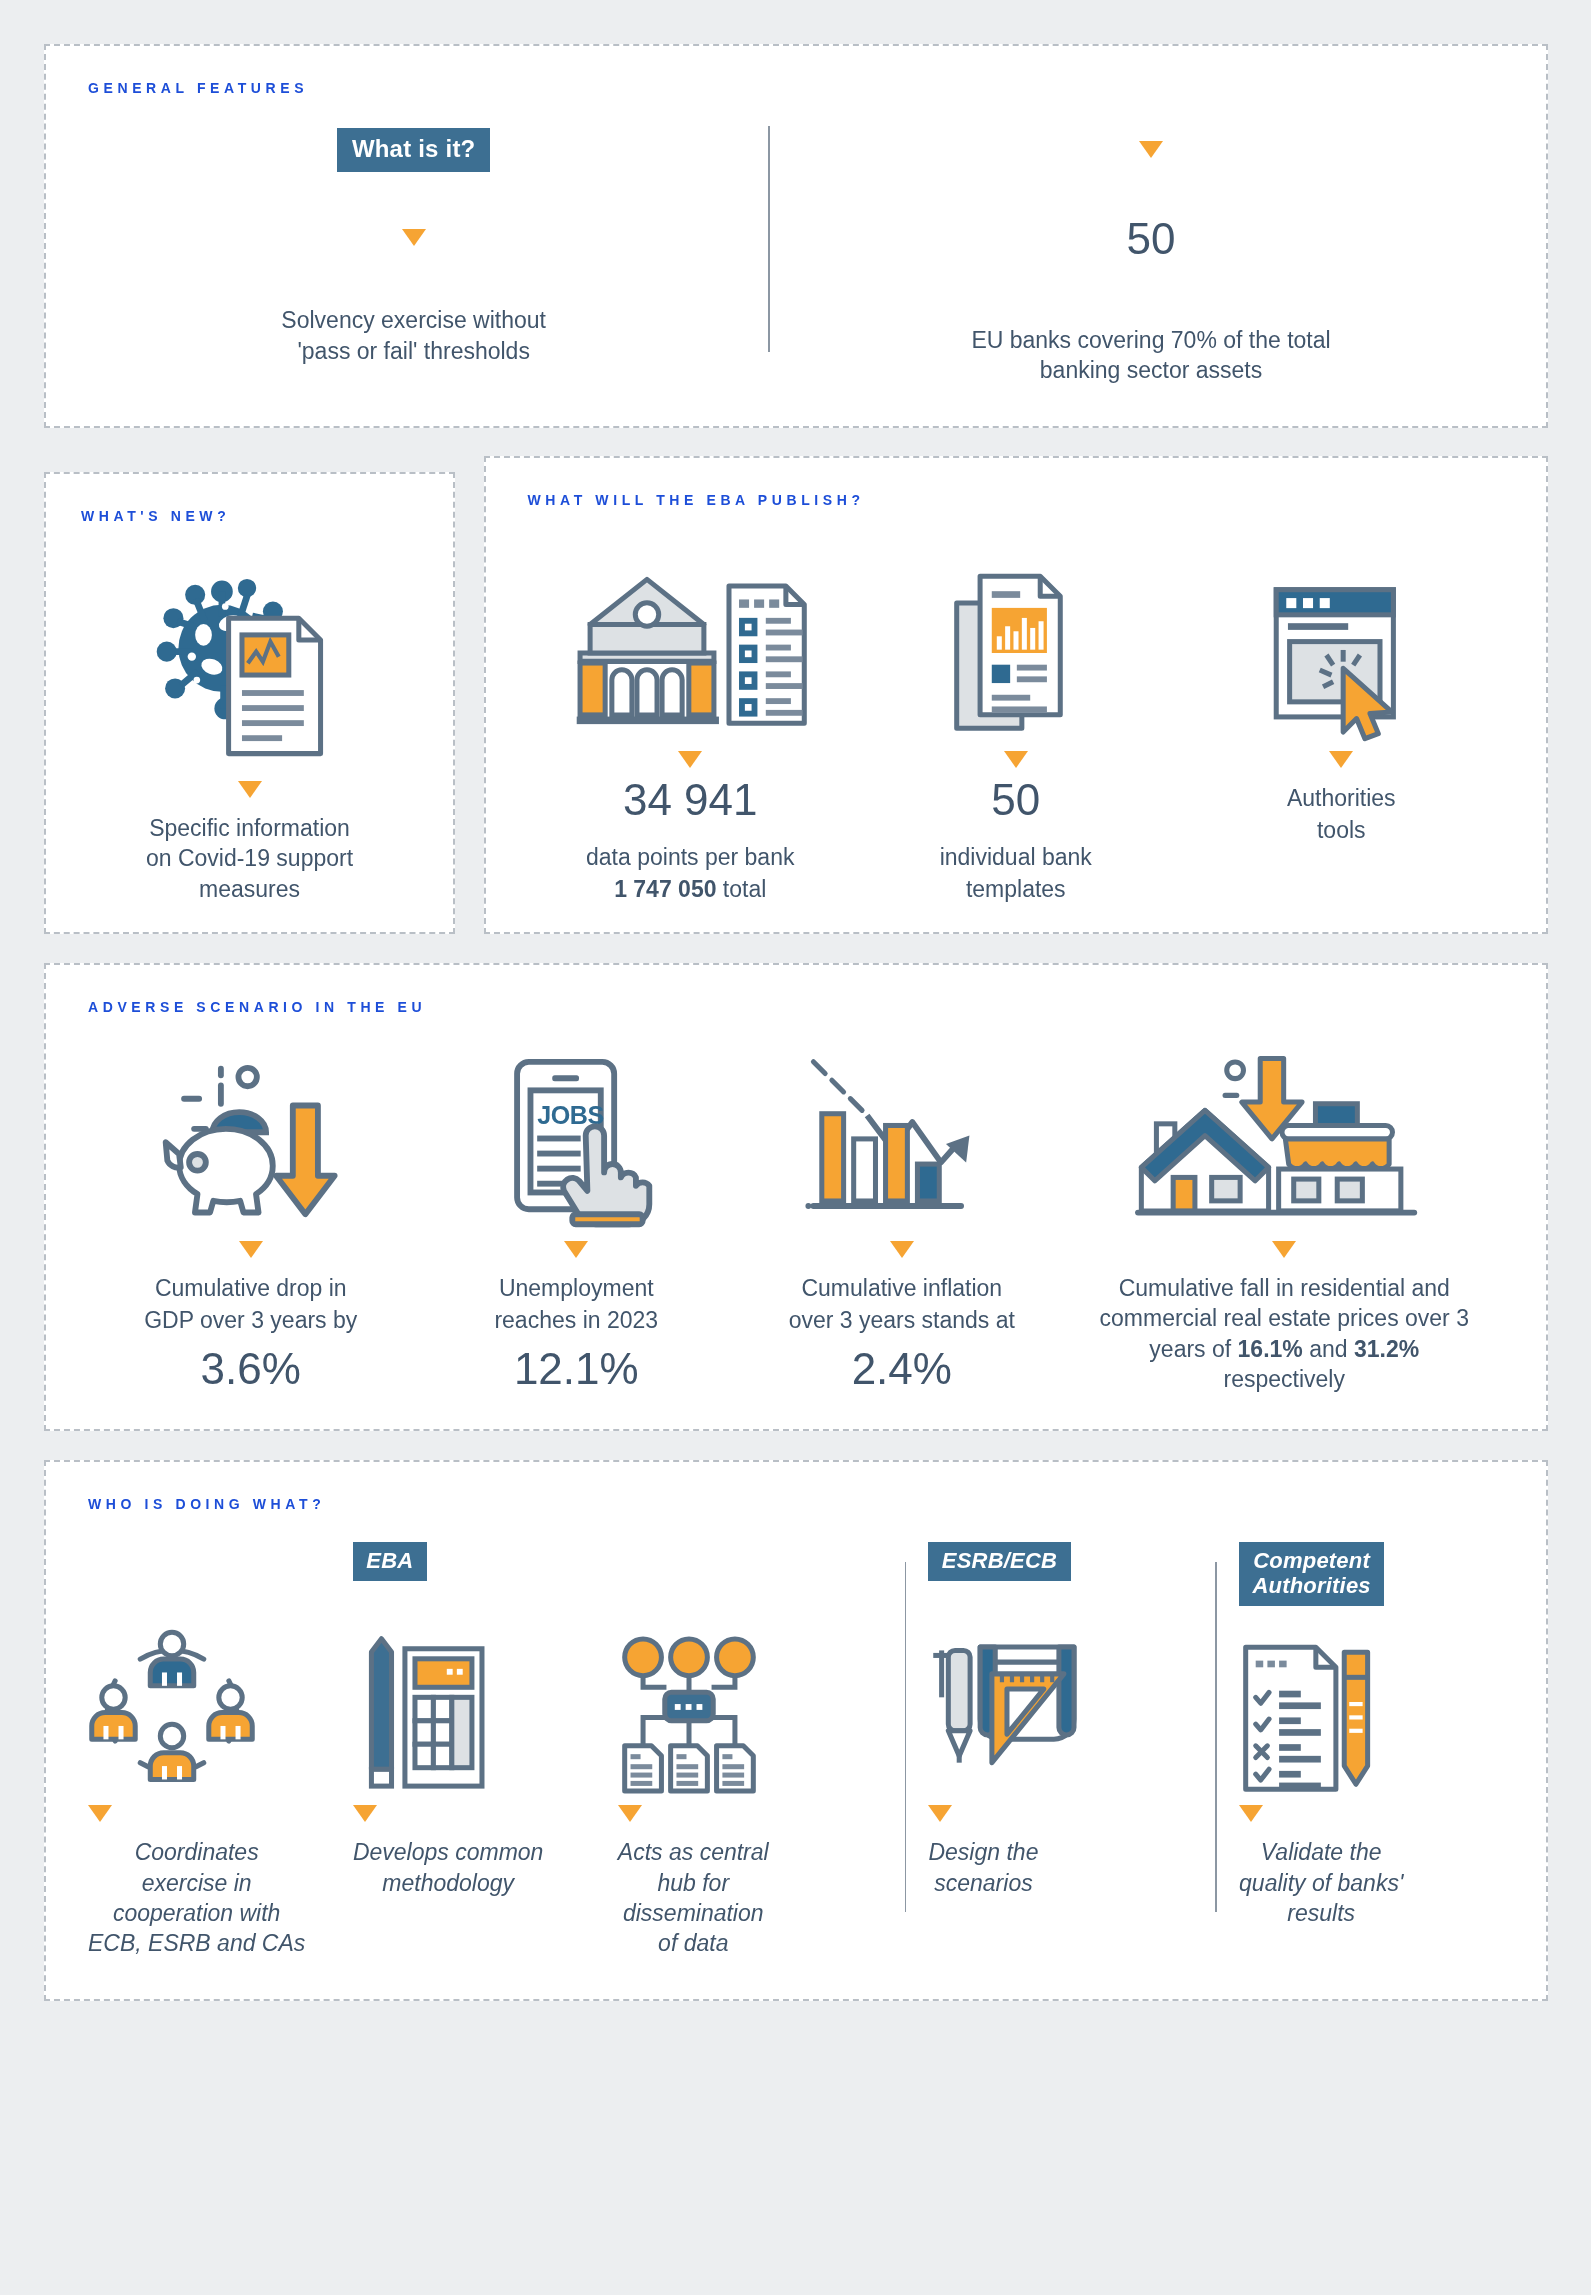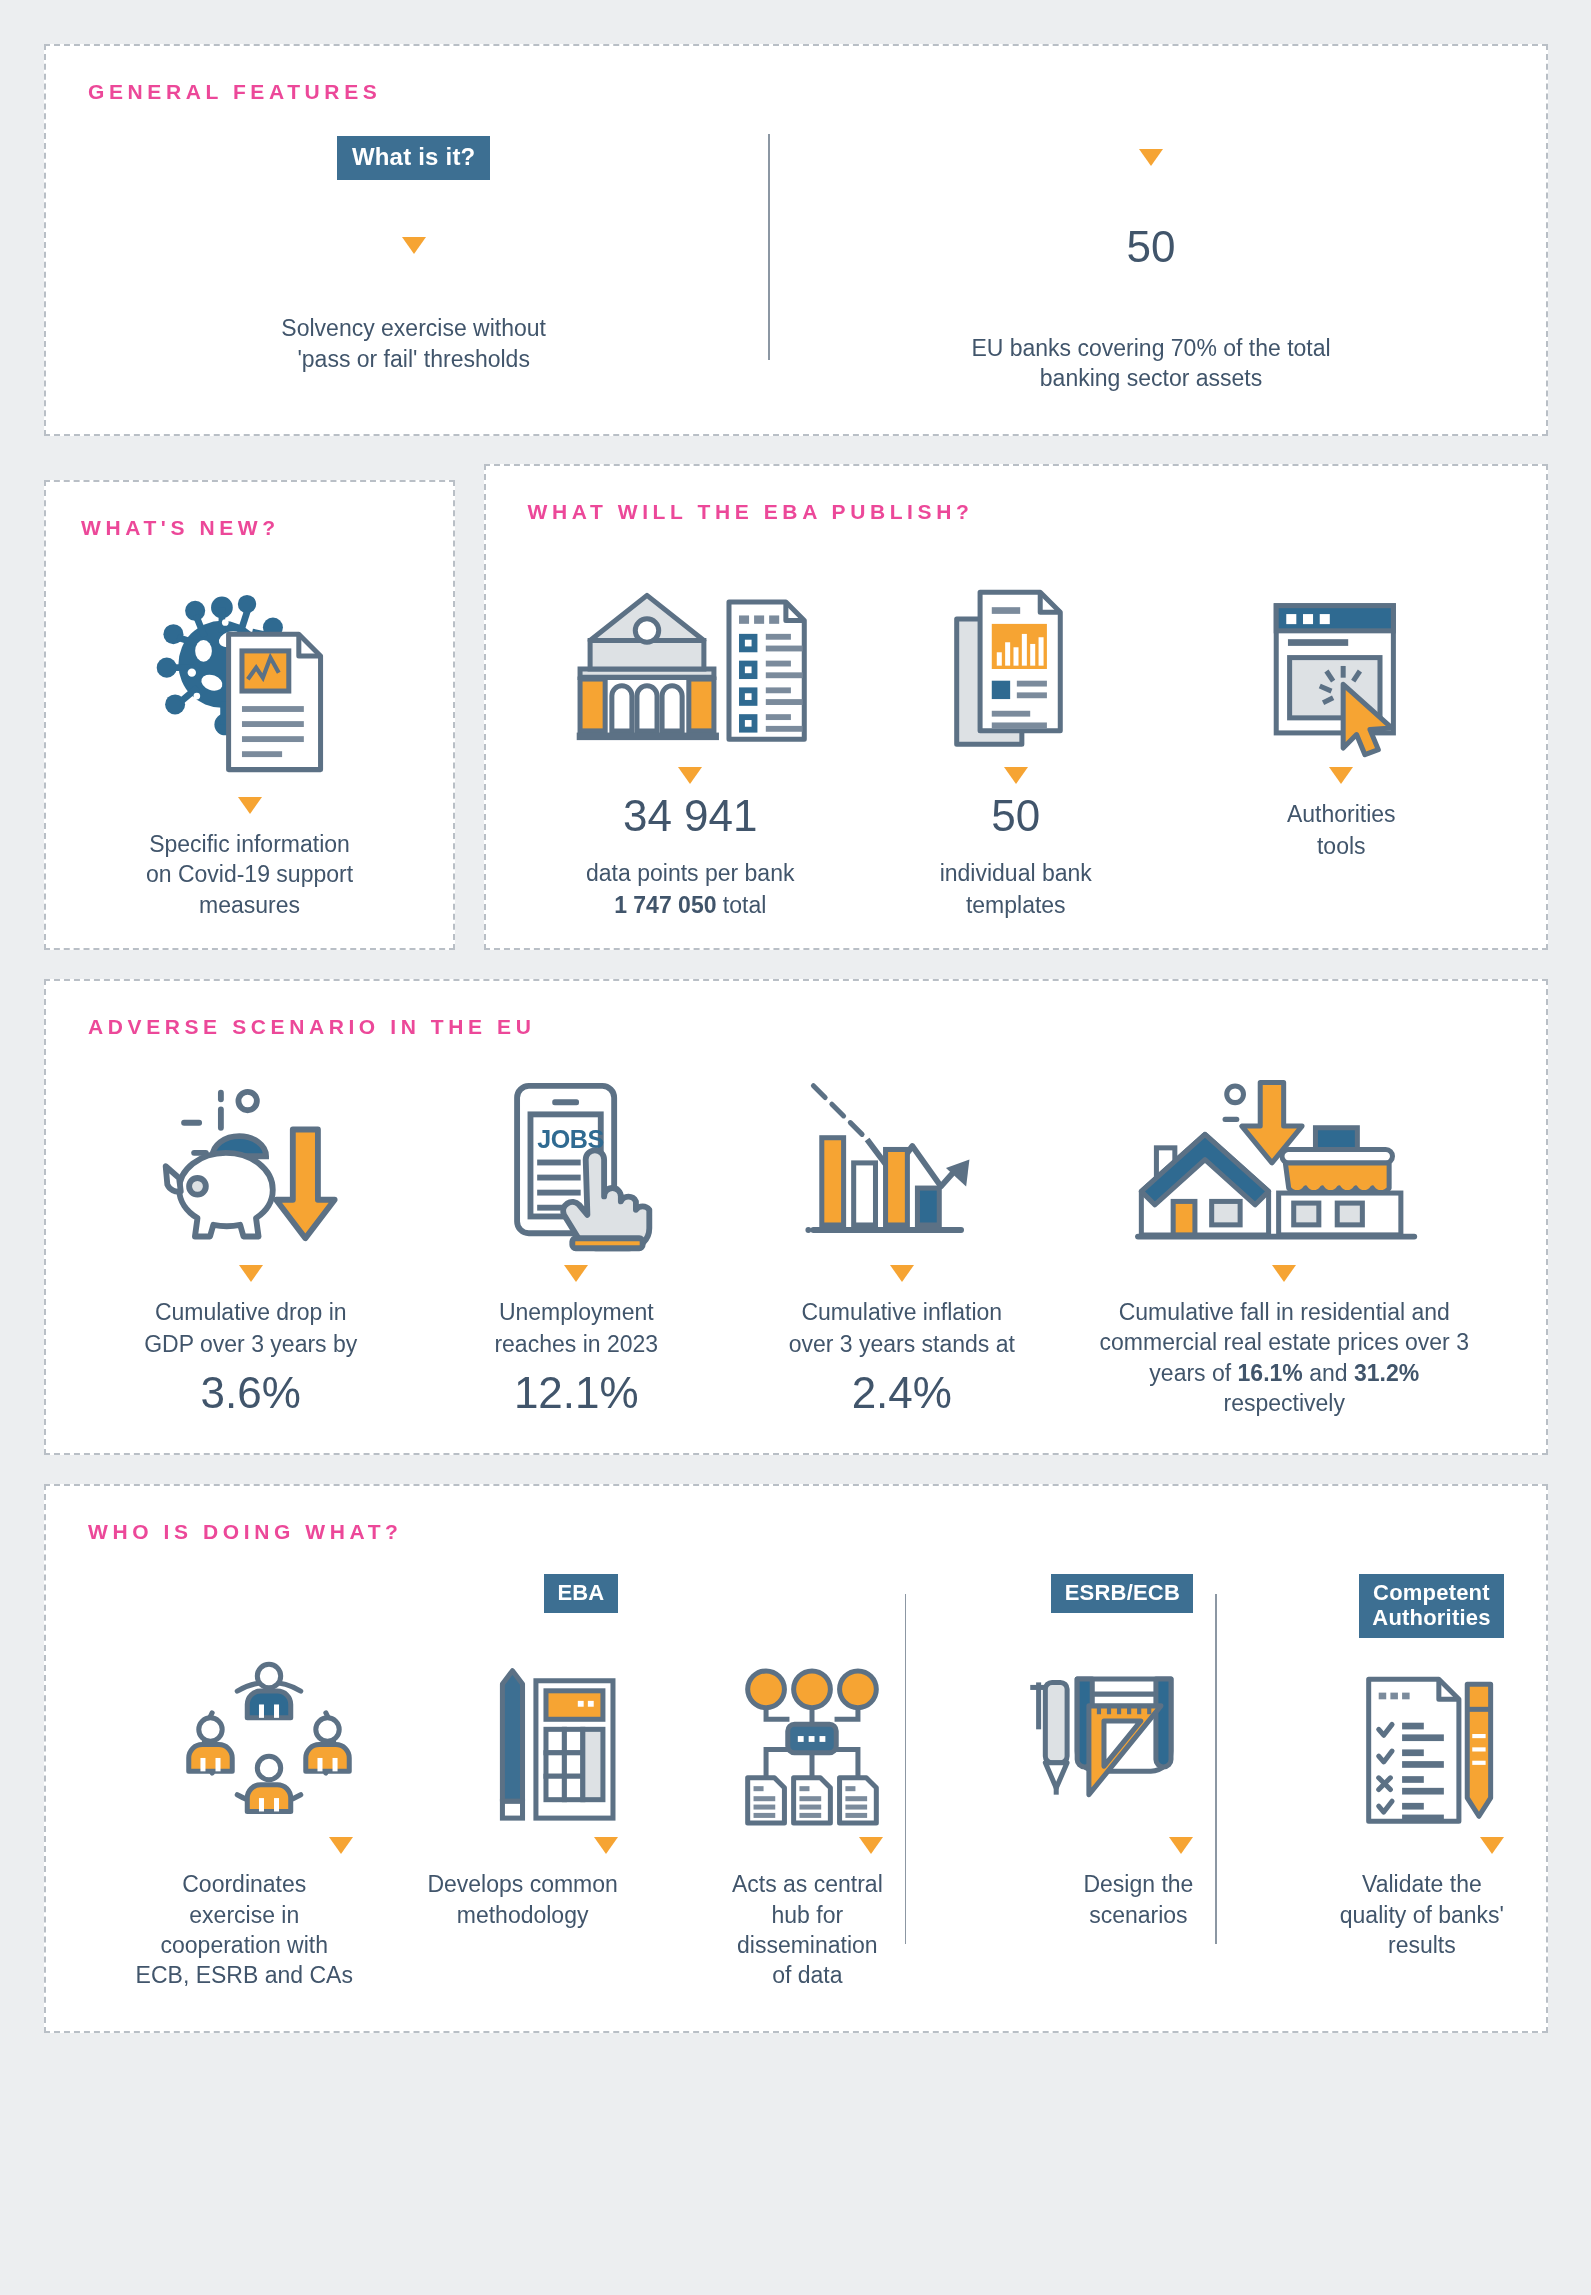--- a/index.html
+++ b/index.html
@@ -30,8 +30,8 @@
   .panel-row > .panel { }
 
   .sec-title {
-    color: #ec4899;
-    font-size: 21px;
+    color: #1d4ed8;
+    font-size: 14px;
     font-weight: bold;
     letter-spacing: 4.6px;
     text-transform: uppercase;

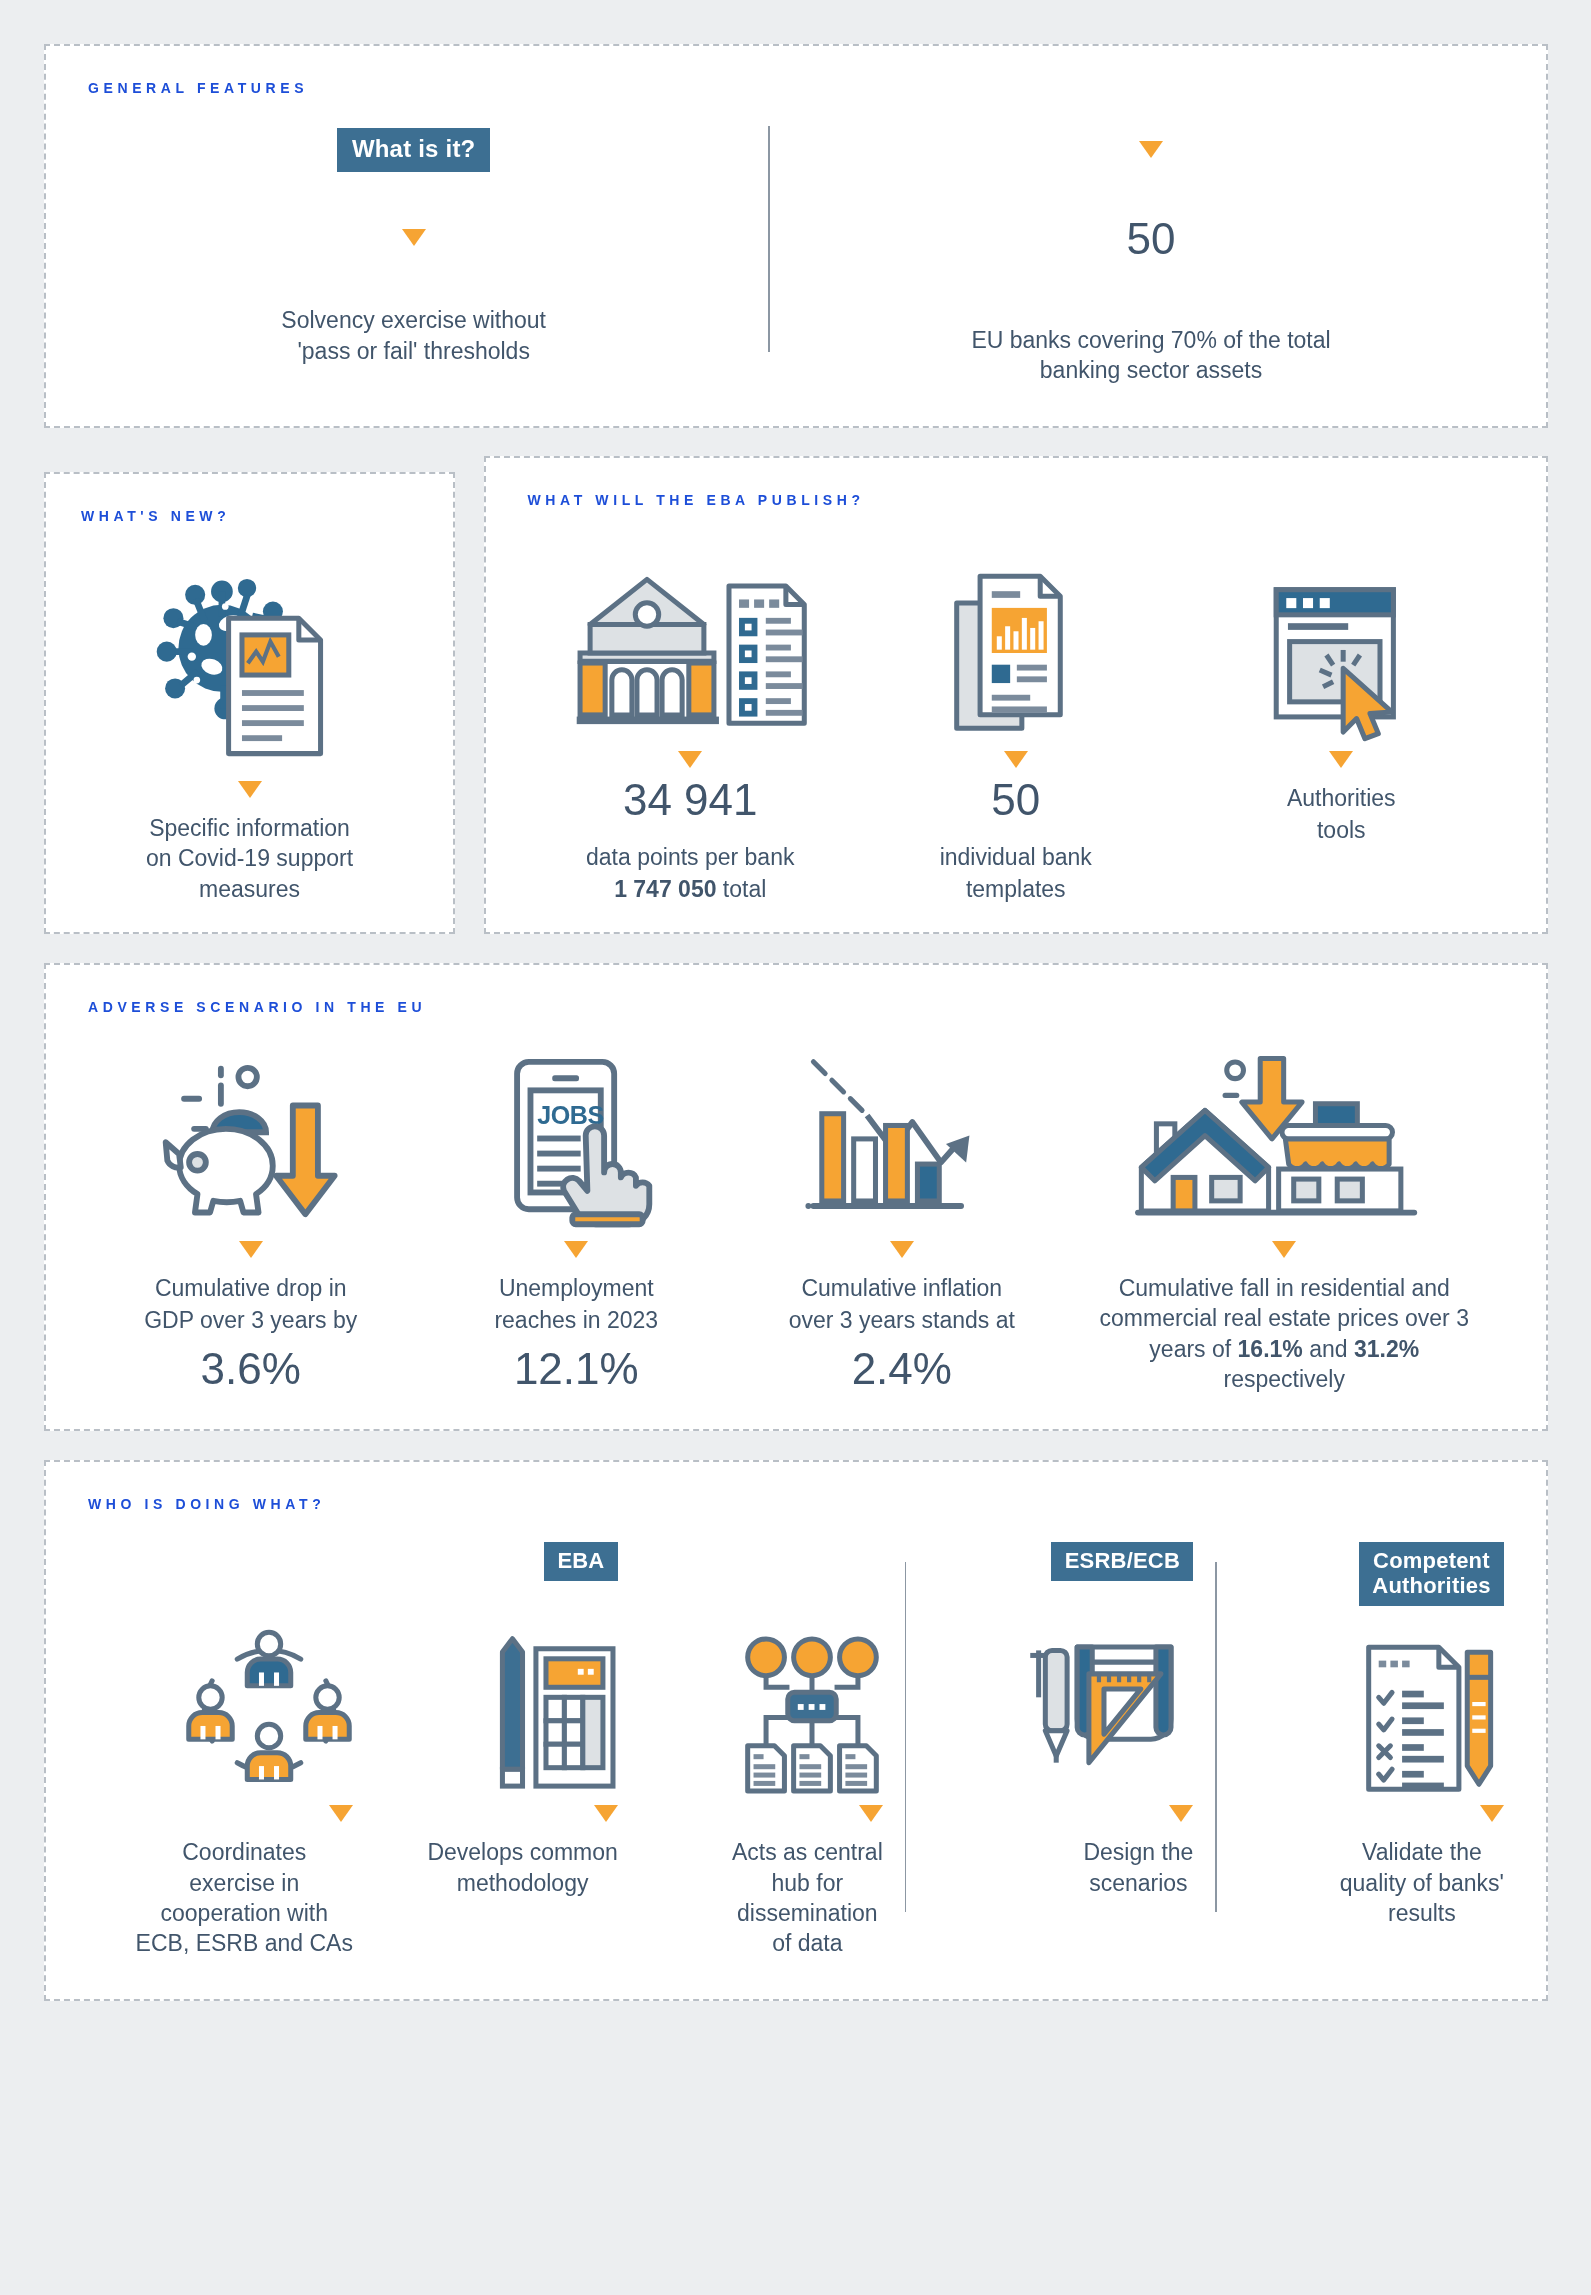--- a/index.html
+++ b/index.html
@@ -118,7 +118,7 @@
   .who-body { display: flex; margin-top: 22px; align-items: stretch; }
   .who-group { display: flex; position: relative; }
   .who-divider { width: 1.7px; background: #8c97a3; margin: 28.5px 22px 47px 22px; }
-  .who-col { display: flex; flex-direction: column; align-items: flex-end; }
+  .who-col { display: flex; flex-direction: column; align-items: flex-start; font-style: italic; }
   .tag-slot { height: 90px; display: flex; align-items: flex-start; justify-content: center; padding-top: 8.4px; }
   .icon-slot { height: 168px; display: flex; align-items: flex-end; justify-content: center; }
   .tag.small { font-size: 22px; padding: 5.9px 13.4px 7.5px 13.4px; }

